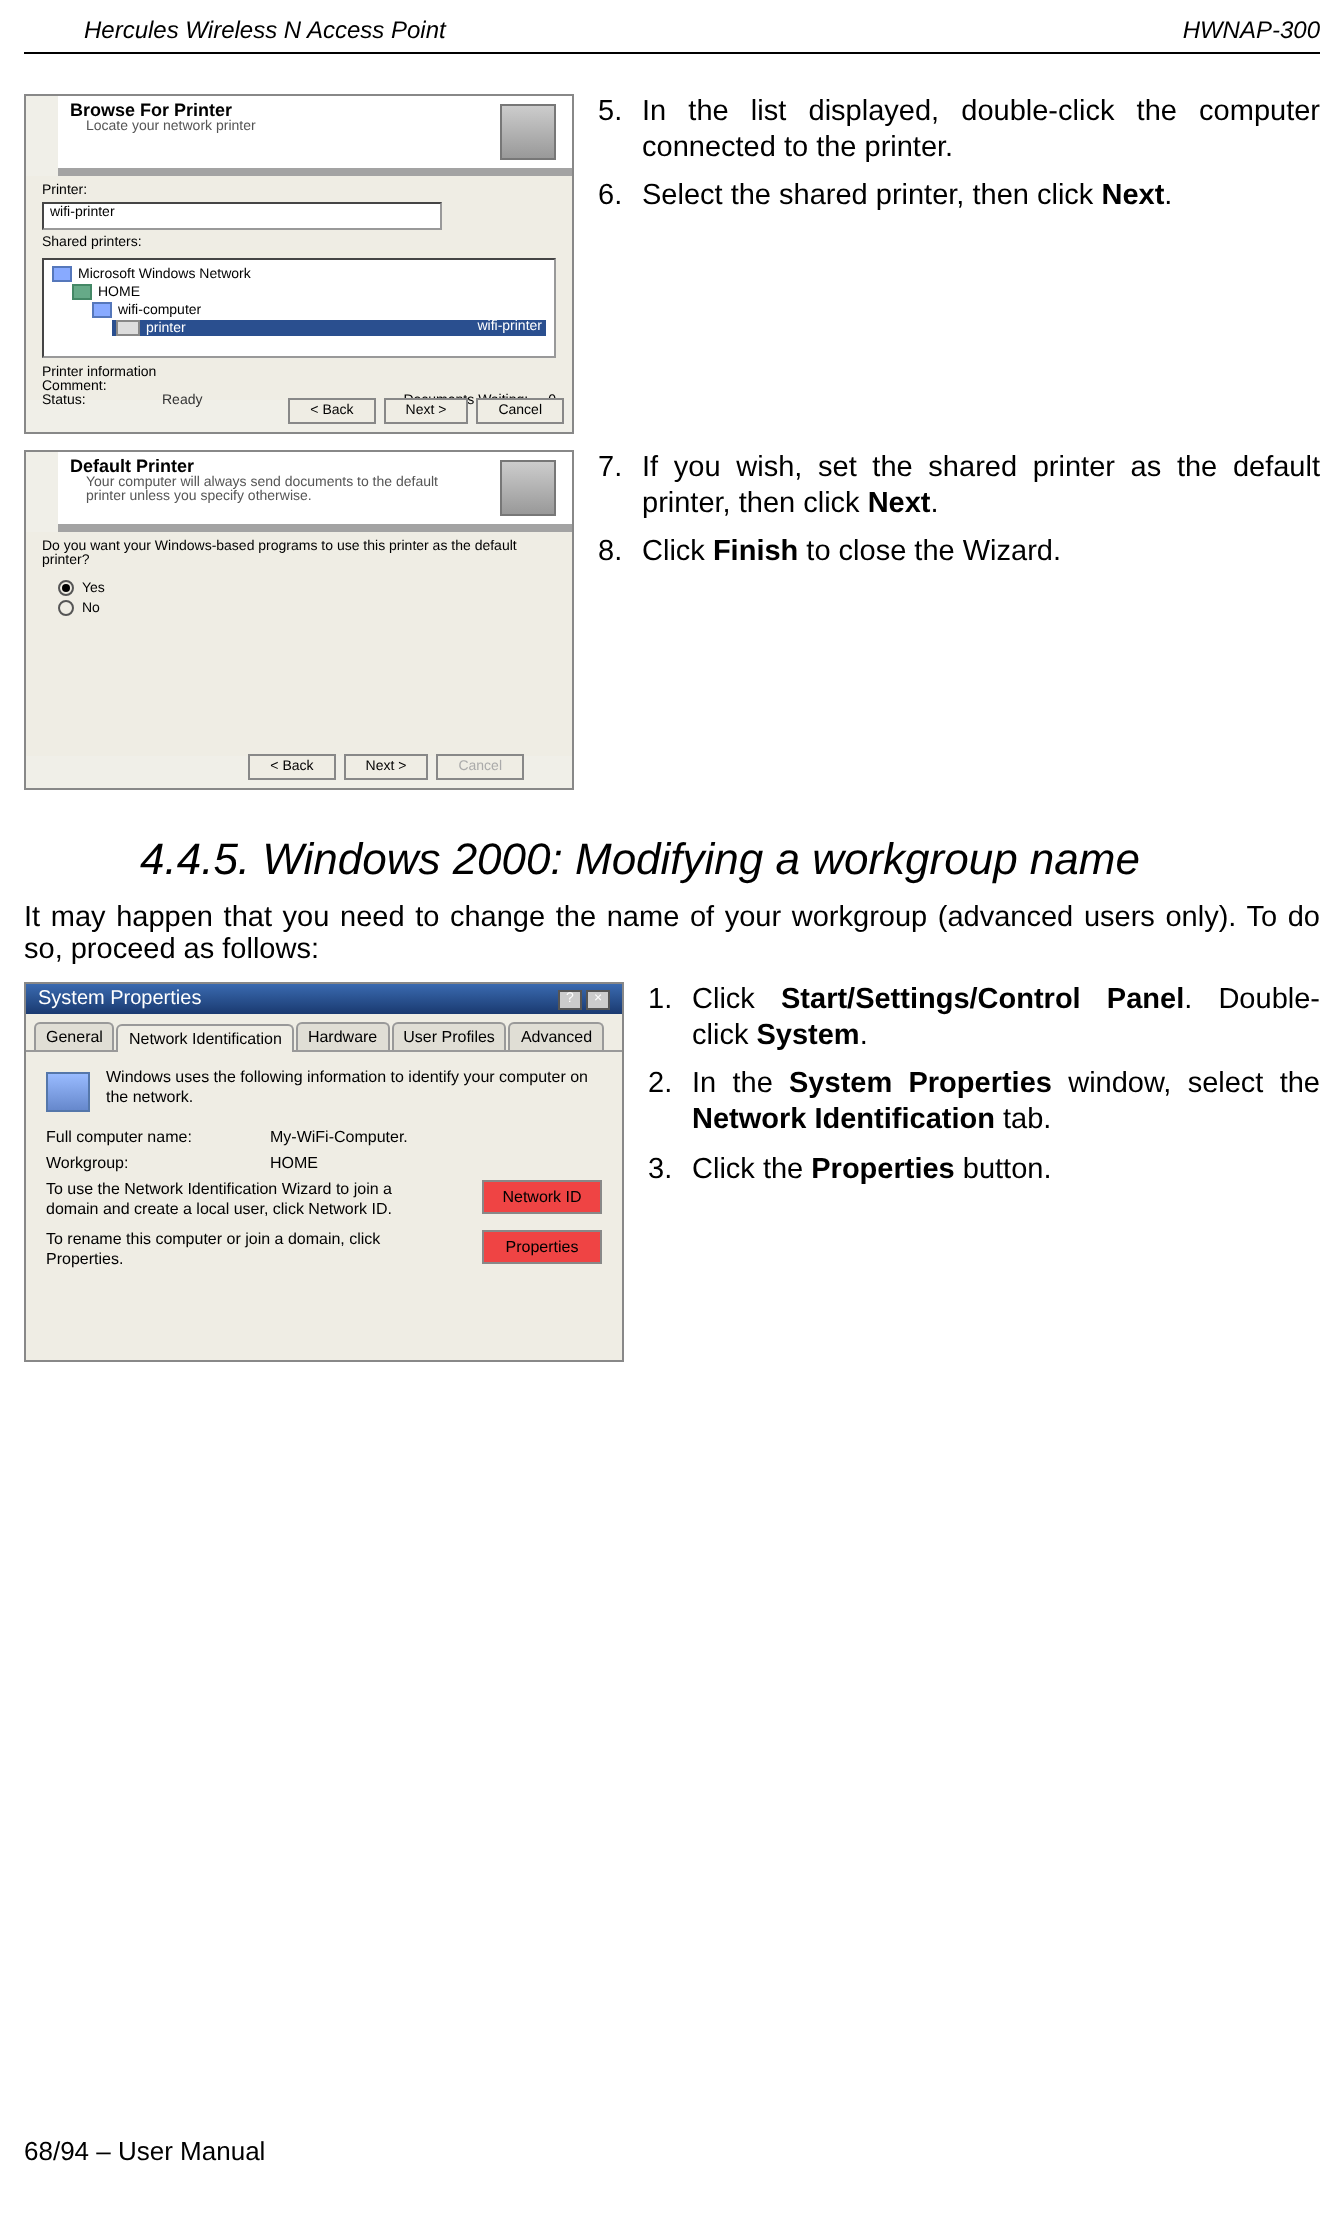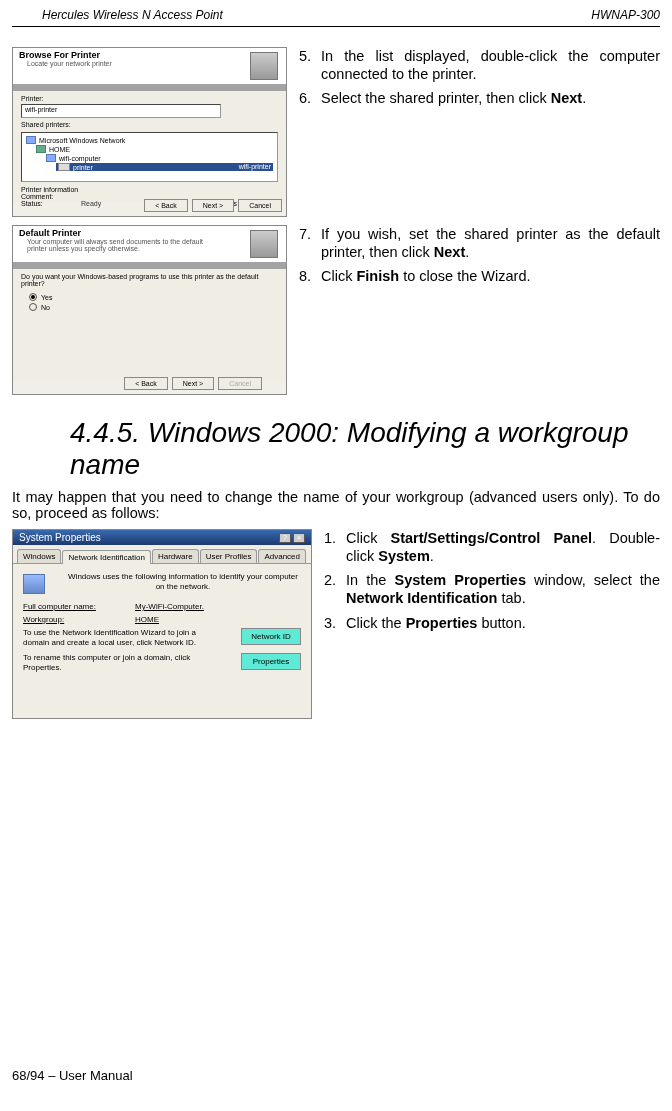--- a/index.html
+++ b/index.html
@@ -44,8 +44,9 @@
     display: flex;
     justify-content: space-between;
     padding: 2px 6px;
-    border-bottom: 7px solid #a3a3a3;
+    border-bottom: 4px solid #a3a3a3;
     position: relative;
+    margin-left: 16px;
   }
   .wizard-title-area { display:flex; flex-direction:column; }
   .wizard-title { font-weight: bold; font-size: 9px; }

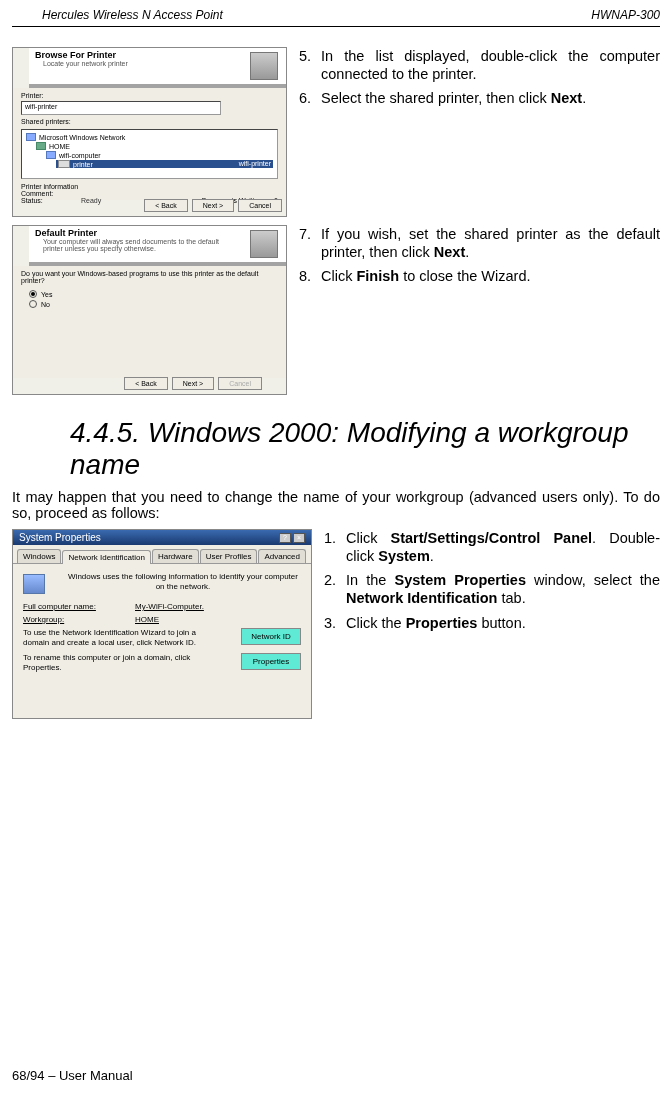--- a/index.html
+++ b/index.html
@@ -123,7 +123,7 @@
 
   .section-title {
     font-style: italic;
-    font-size: 28px;
+    font-size: 22px;
     padding: 14px 12px 8px 70px;
   }
   .body-text {

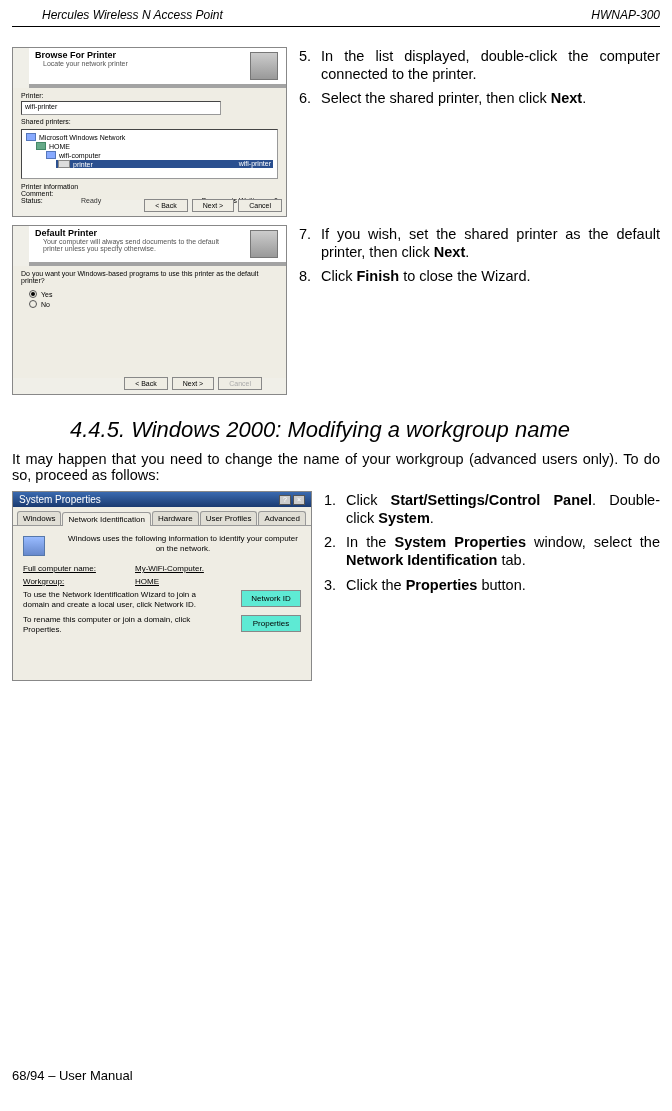--- a/index.html
+++ b/index.html
@@ -313,7 +313,7 @@
       </div>
     </div>
     <div class="tabs-row">
-      <div class="tab">Windows</div>
+      <div class="tab">General</div>
       <div class="tab active">Network Identification</div>
       <div class="tab">Hardware</div>
       <div class="tab">User Profiles</div>

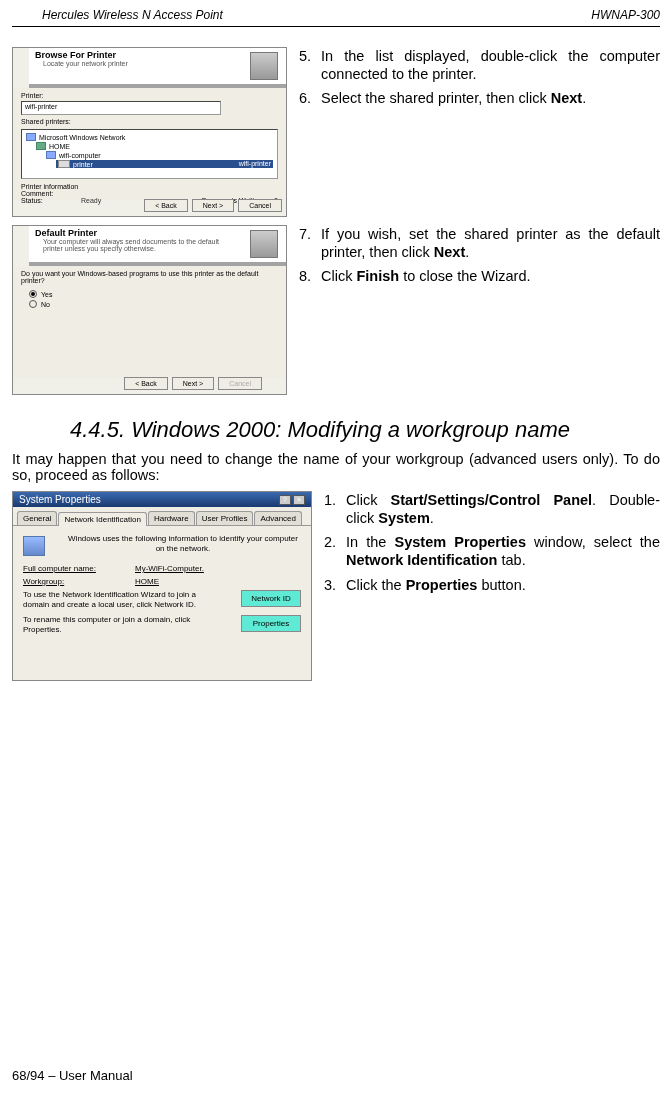--- a/index.html
+++ b/index.html
@@ -171,7 +171,7 @@
   }
   .tab.active { background:#efede4; position:relative; top:1px; }
   .sys-body { padding:8px 10px; font-size:8px; }
-  .sys-row { display:flex; align-items:flex-start; gap:20px; margin-bottom:8px;text-align:center;}
+  .sys-row { display:flex; align-items:flex-start; gap:8px; margin-bottom:8px;}
   .sys-icon { width:22px; height:20px; background:linear-gradient(#9bf,#68c); border:1px solid #57a; margin-top:2px;}
   .sys-desc { flex:1; font-size:8px; line-height:1.2;}
   .sys-field-row { display:flex; margin-bottom:4px;text-decoration:underline;}

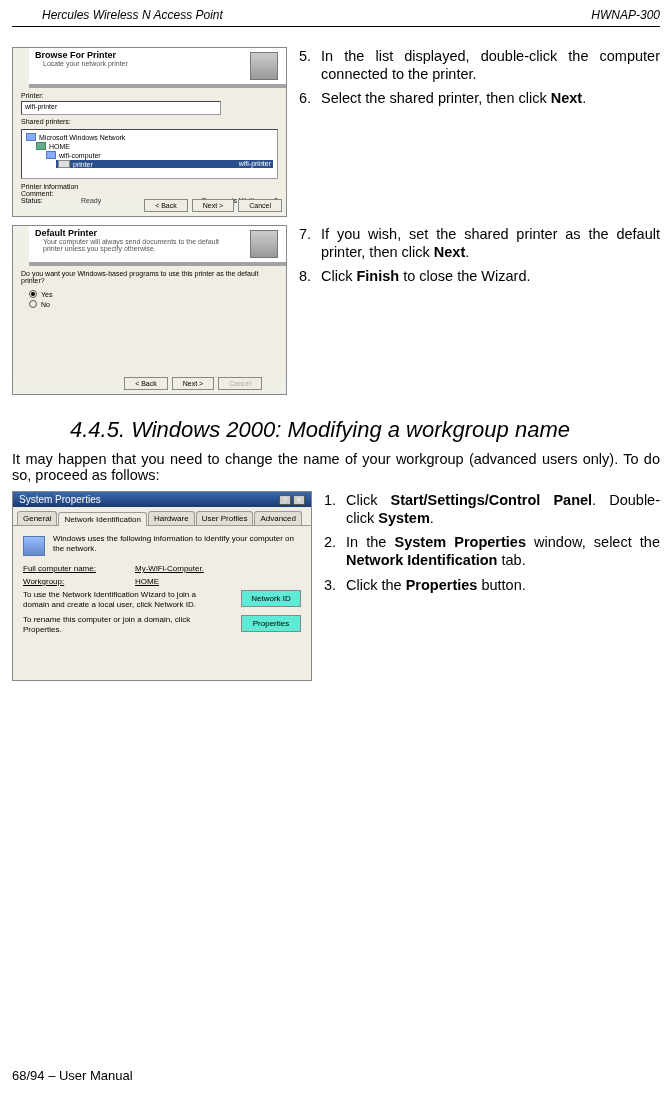--- a/index.html
+++ b/index.html
@@ -174,7 +174,7 @@
   .sys-row { display:flex; align-items:flex-start; gap:8px; margin-bottom:8px;}
   .sys-icon { width:22px; height:20px; background:linear-gradient(#9bf,#68c); border:1px solid #57a; margin-top:2px;}
   .sys-desc { flex:1; font-size:8px; line-height:1.2;}
-  .sys-field-row { display:flex; margin-bottom:4px;text-decoration:underline;}
+  .sys-field-row { display:flex; margin-bottom:4px;}
   .sys-lbl { width:100px; font-size:8px;}
   .sys-val { font-size:8px;margin-left:12px;}
   .sys-action-row { display:flex; justify-content:space-between; align-items:flex-start; margin-bottom:6px;}

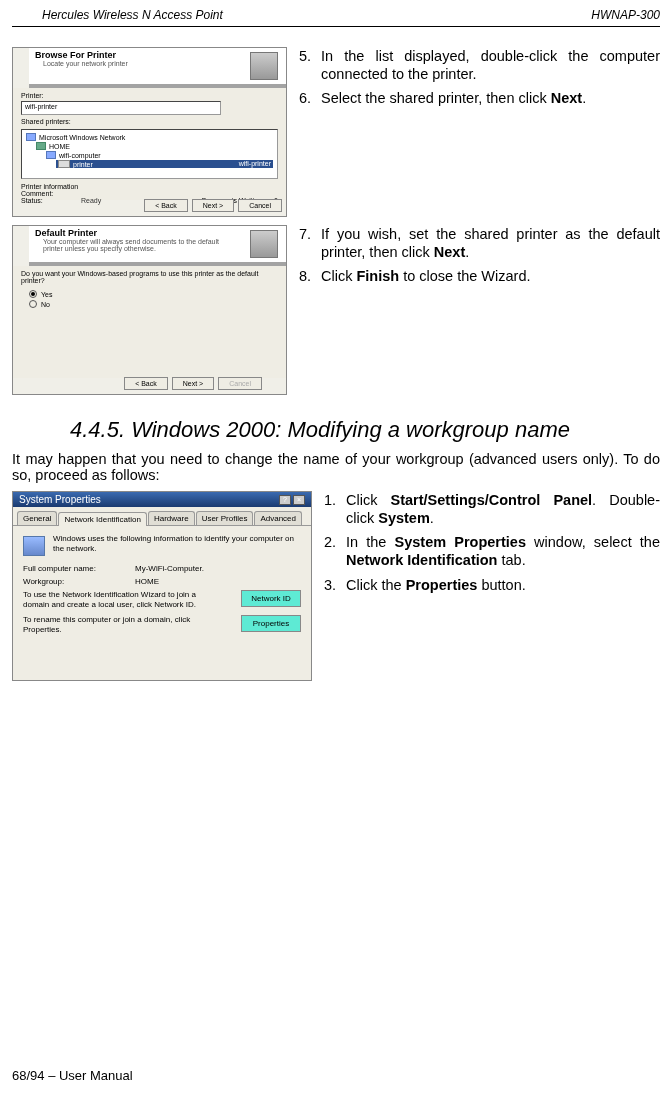--- a/index.html
+++ b/index.html
@@ -179,7 +179,7 @@
   .sys-val { font-size:8px;margin-left:12px;}
   .sys-action-row { display:flex; justify-content:space-between; align-items:flex-start; margin-bottom:6px;}
   .sys-action-txt { font-size:8px; max-width:180px; line-height:1.2;}
-  .sys-btn { background:#5eead4; border:1px solid #888; font-size:8px; padding:3px 8px; min-width:60px; text-align:center;}
+  .sys-btn { background:#ef4444; border:1px solid #888; font-size:8px; padding:3px 8px; min-width:60px; text-align:center;}
 
   .footer {
     position:absolute;

